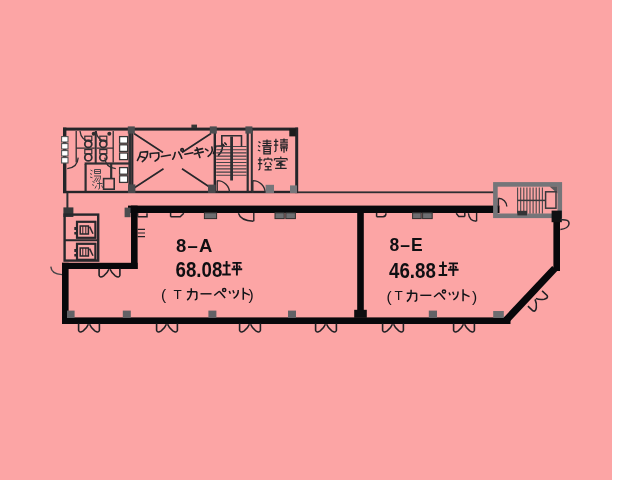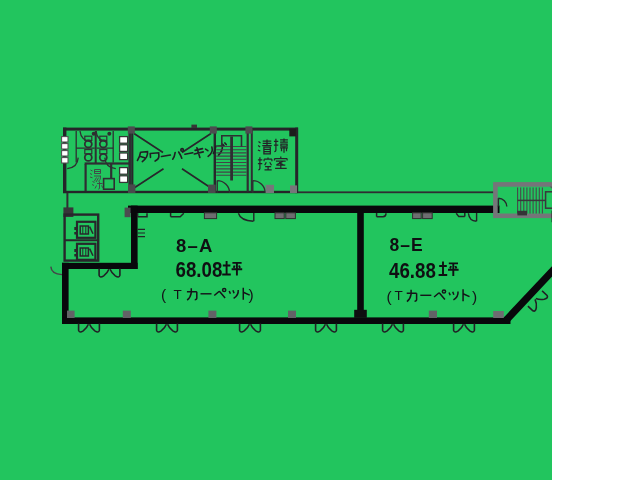--- a/index.html
+++ b/index.html
@@ -3,7 +3,7 @@
 <meta charset="utf-8">
 <style>
 html,body{margin:0;padding:0;background:#ffffff;}
-#page{position:relative;width:552px;height:480px;background:#22c55e;overflow:hidden;
+#page{position:relative;width:612px;height:480px;background:#fca5a5;overflow:hidden;
 font-family:"Liberation Sans", sans-serif;}
 svg{position:absolute;left:0;top:0;filter:blur(0.42px) contrast(1.06);}
 </style>

